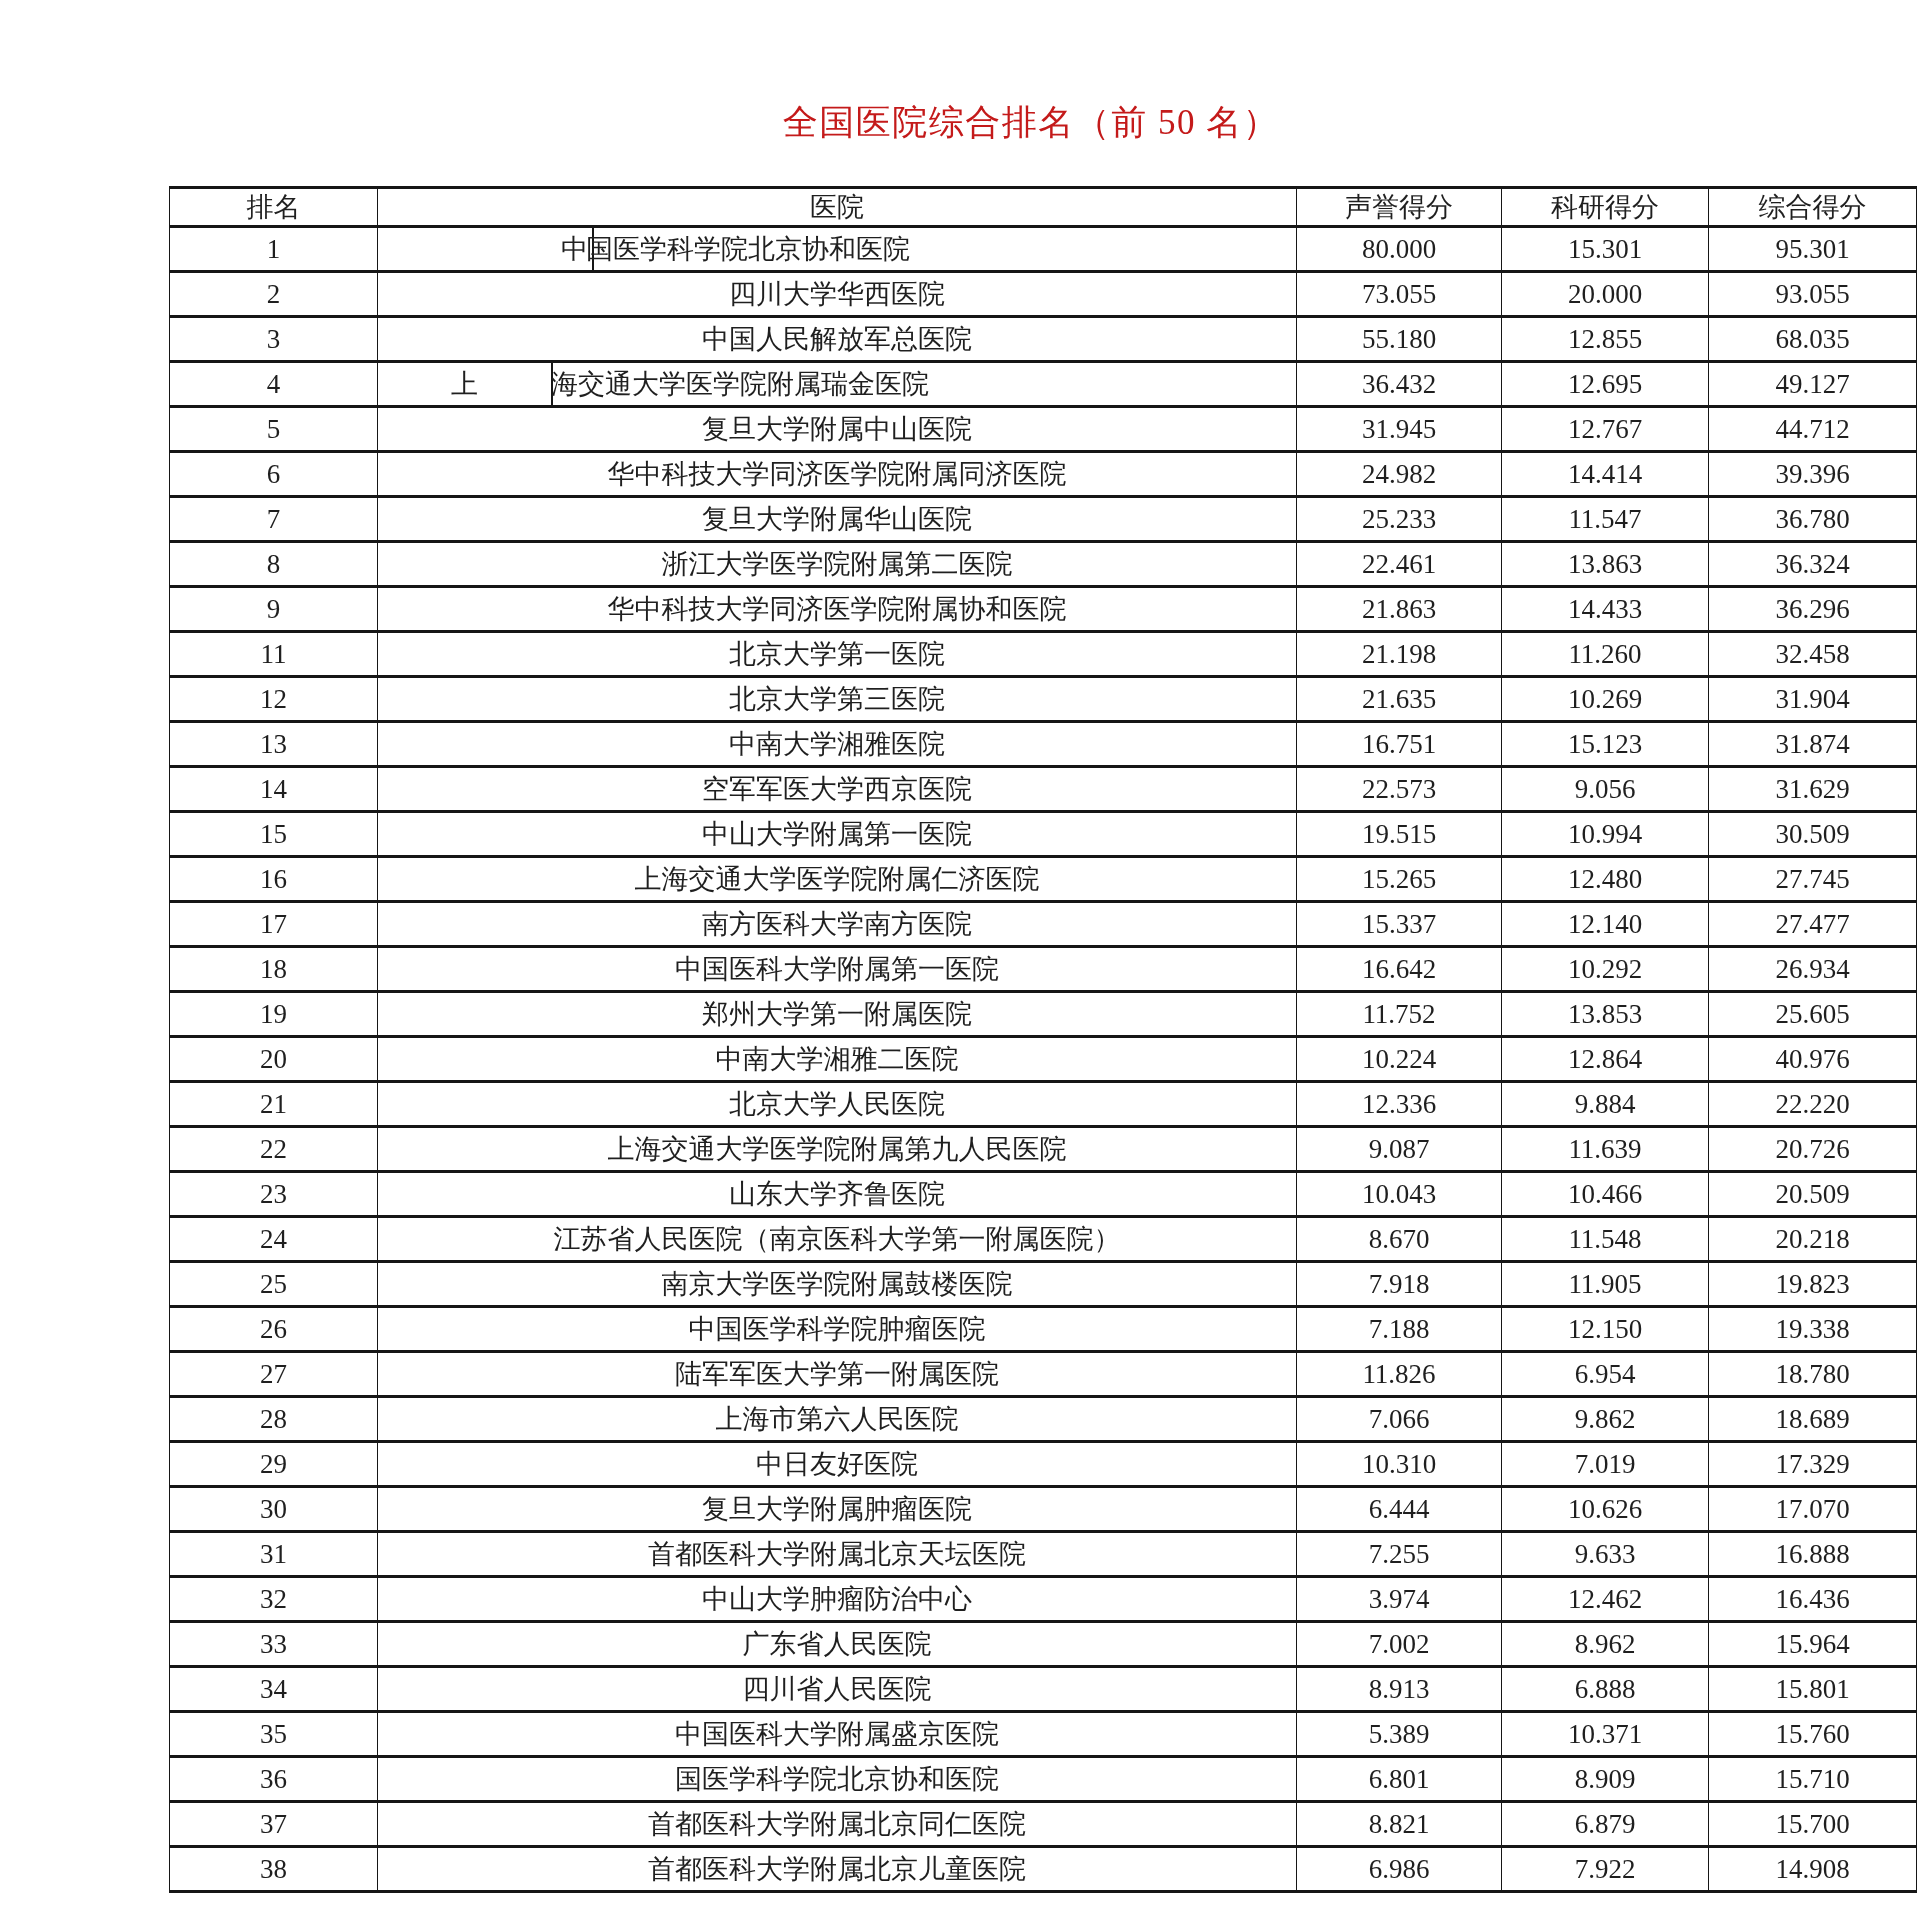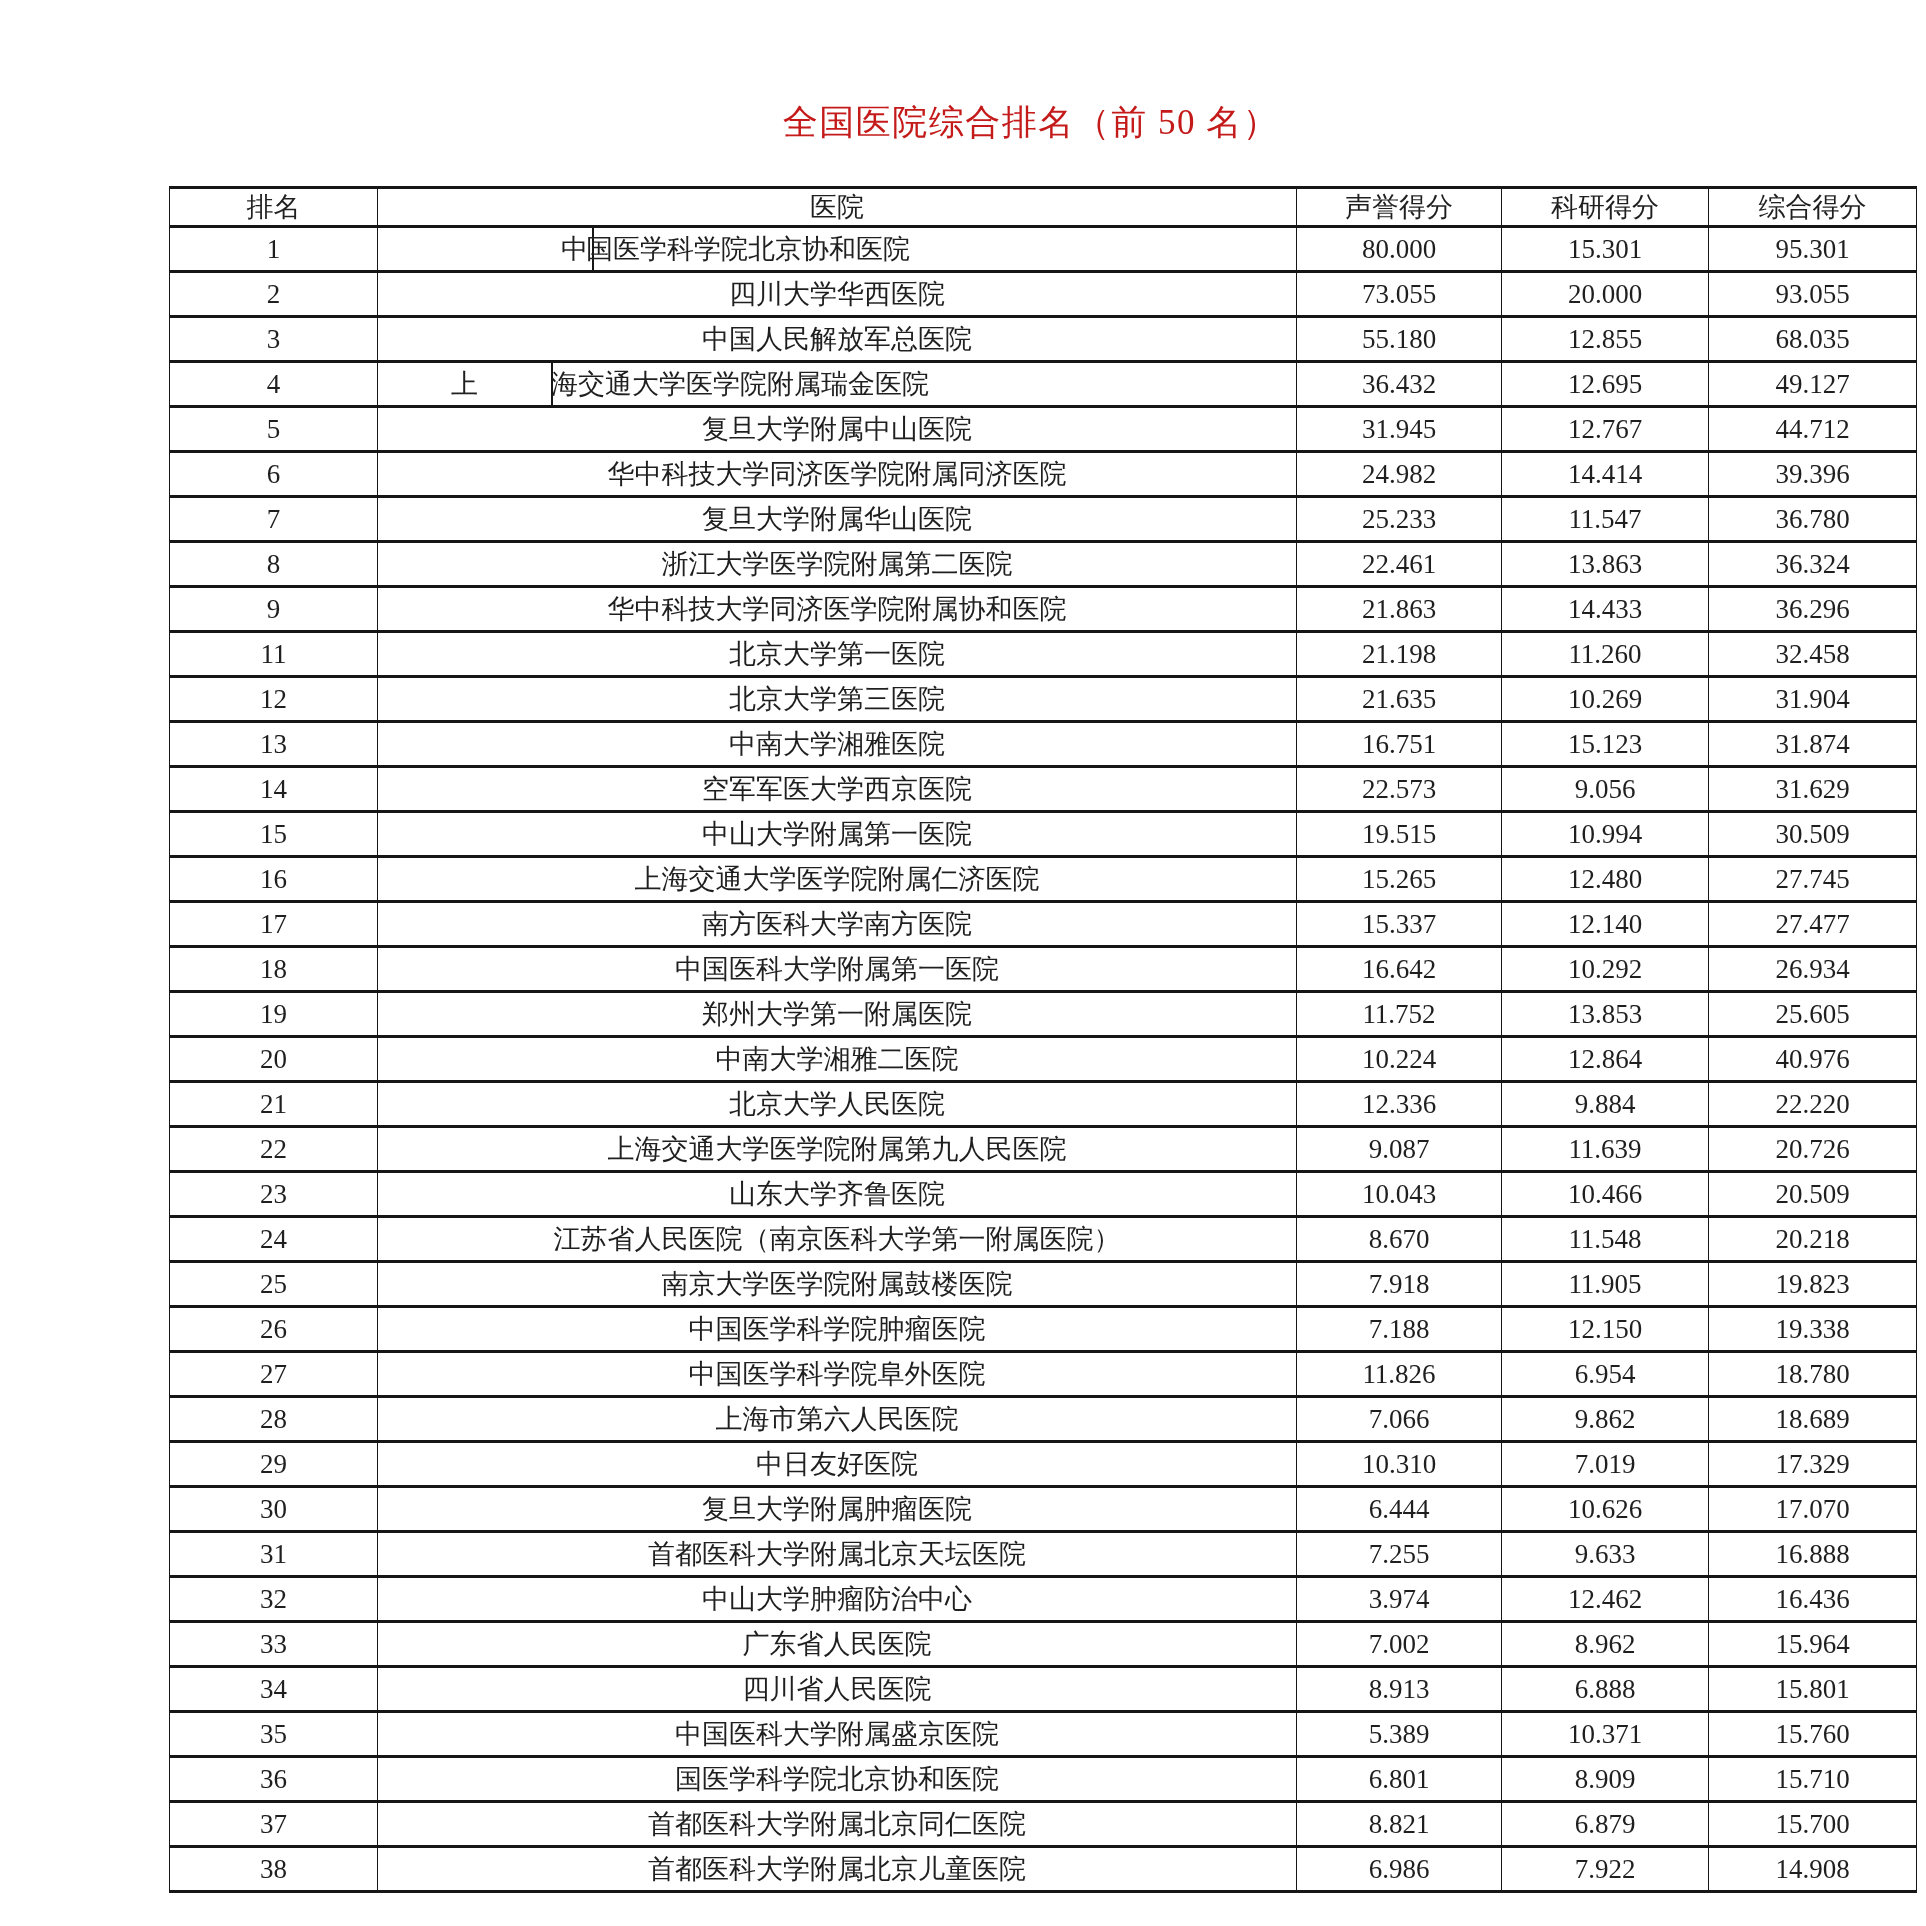--- a/index.html
+++ b/index.html
@@ -275,7 +275,7 @@
   </tr>
       <tr>
     <td class="c-rank">27</td>
-    <td class="c-hosp">中国医学科学院阜外医院</td>
+    <td class="c-hosp">陆军军医大学第一附属医院</td>
     <td class="c-num">11.826</td>
     <td class="c-num">6.954</td>
     <td class="c-num">18.780</td>

